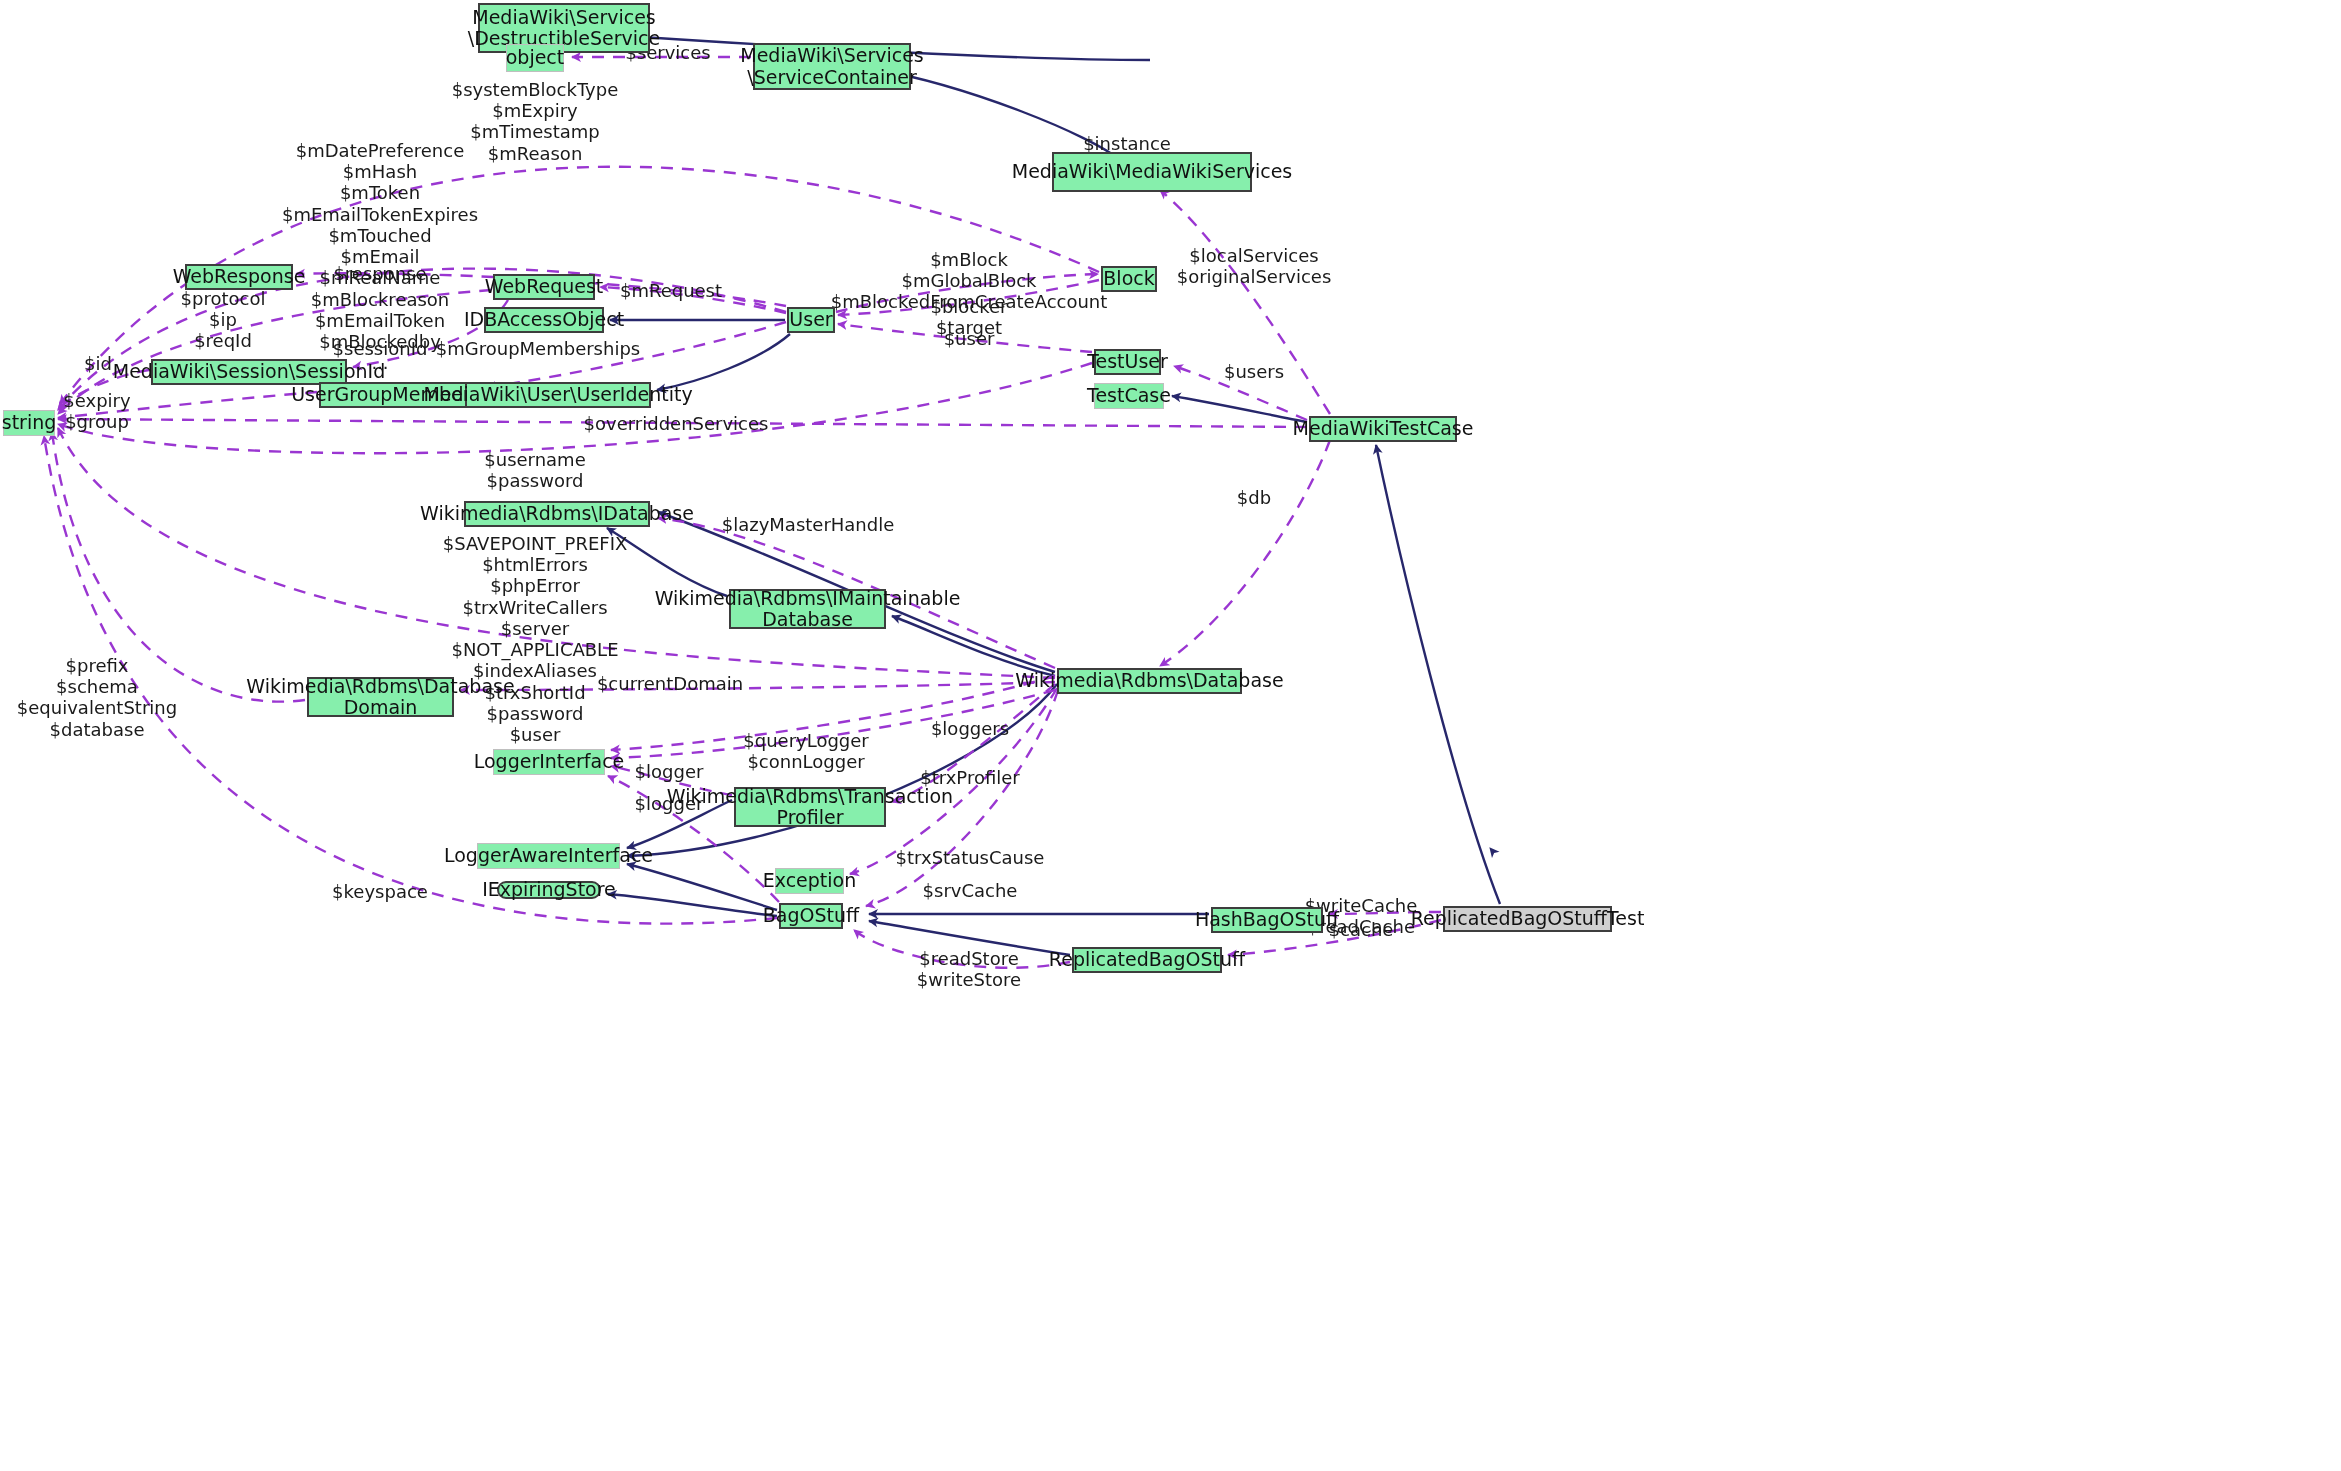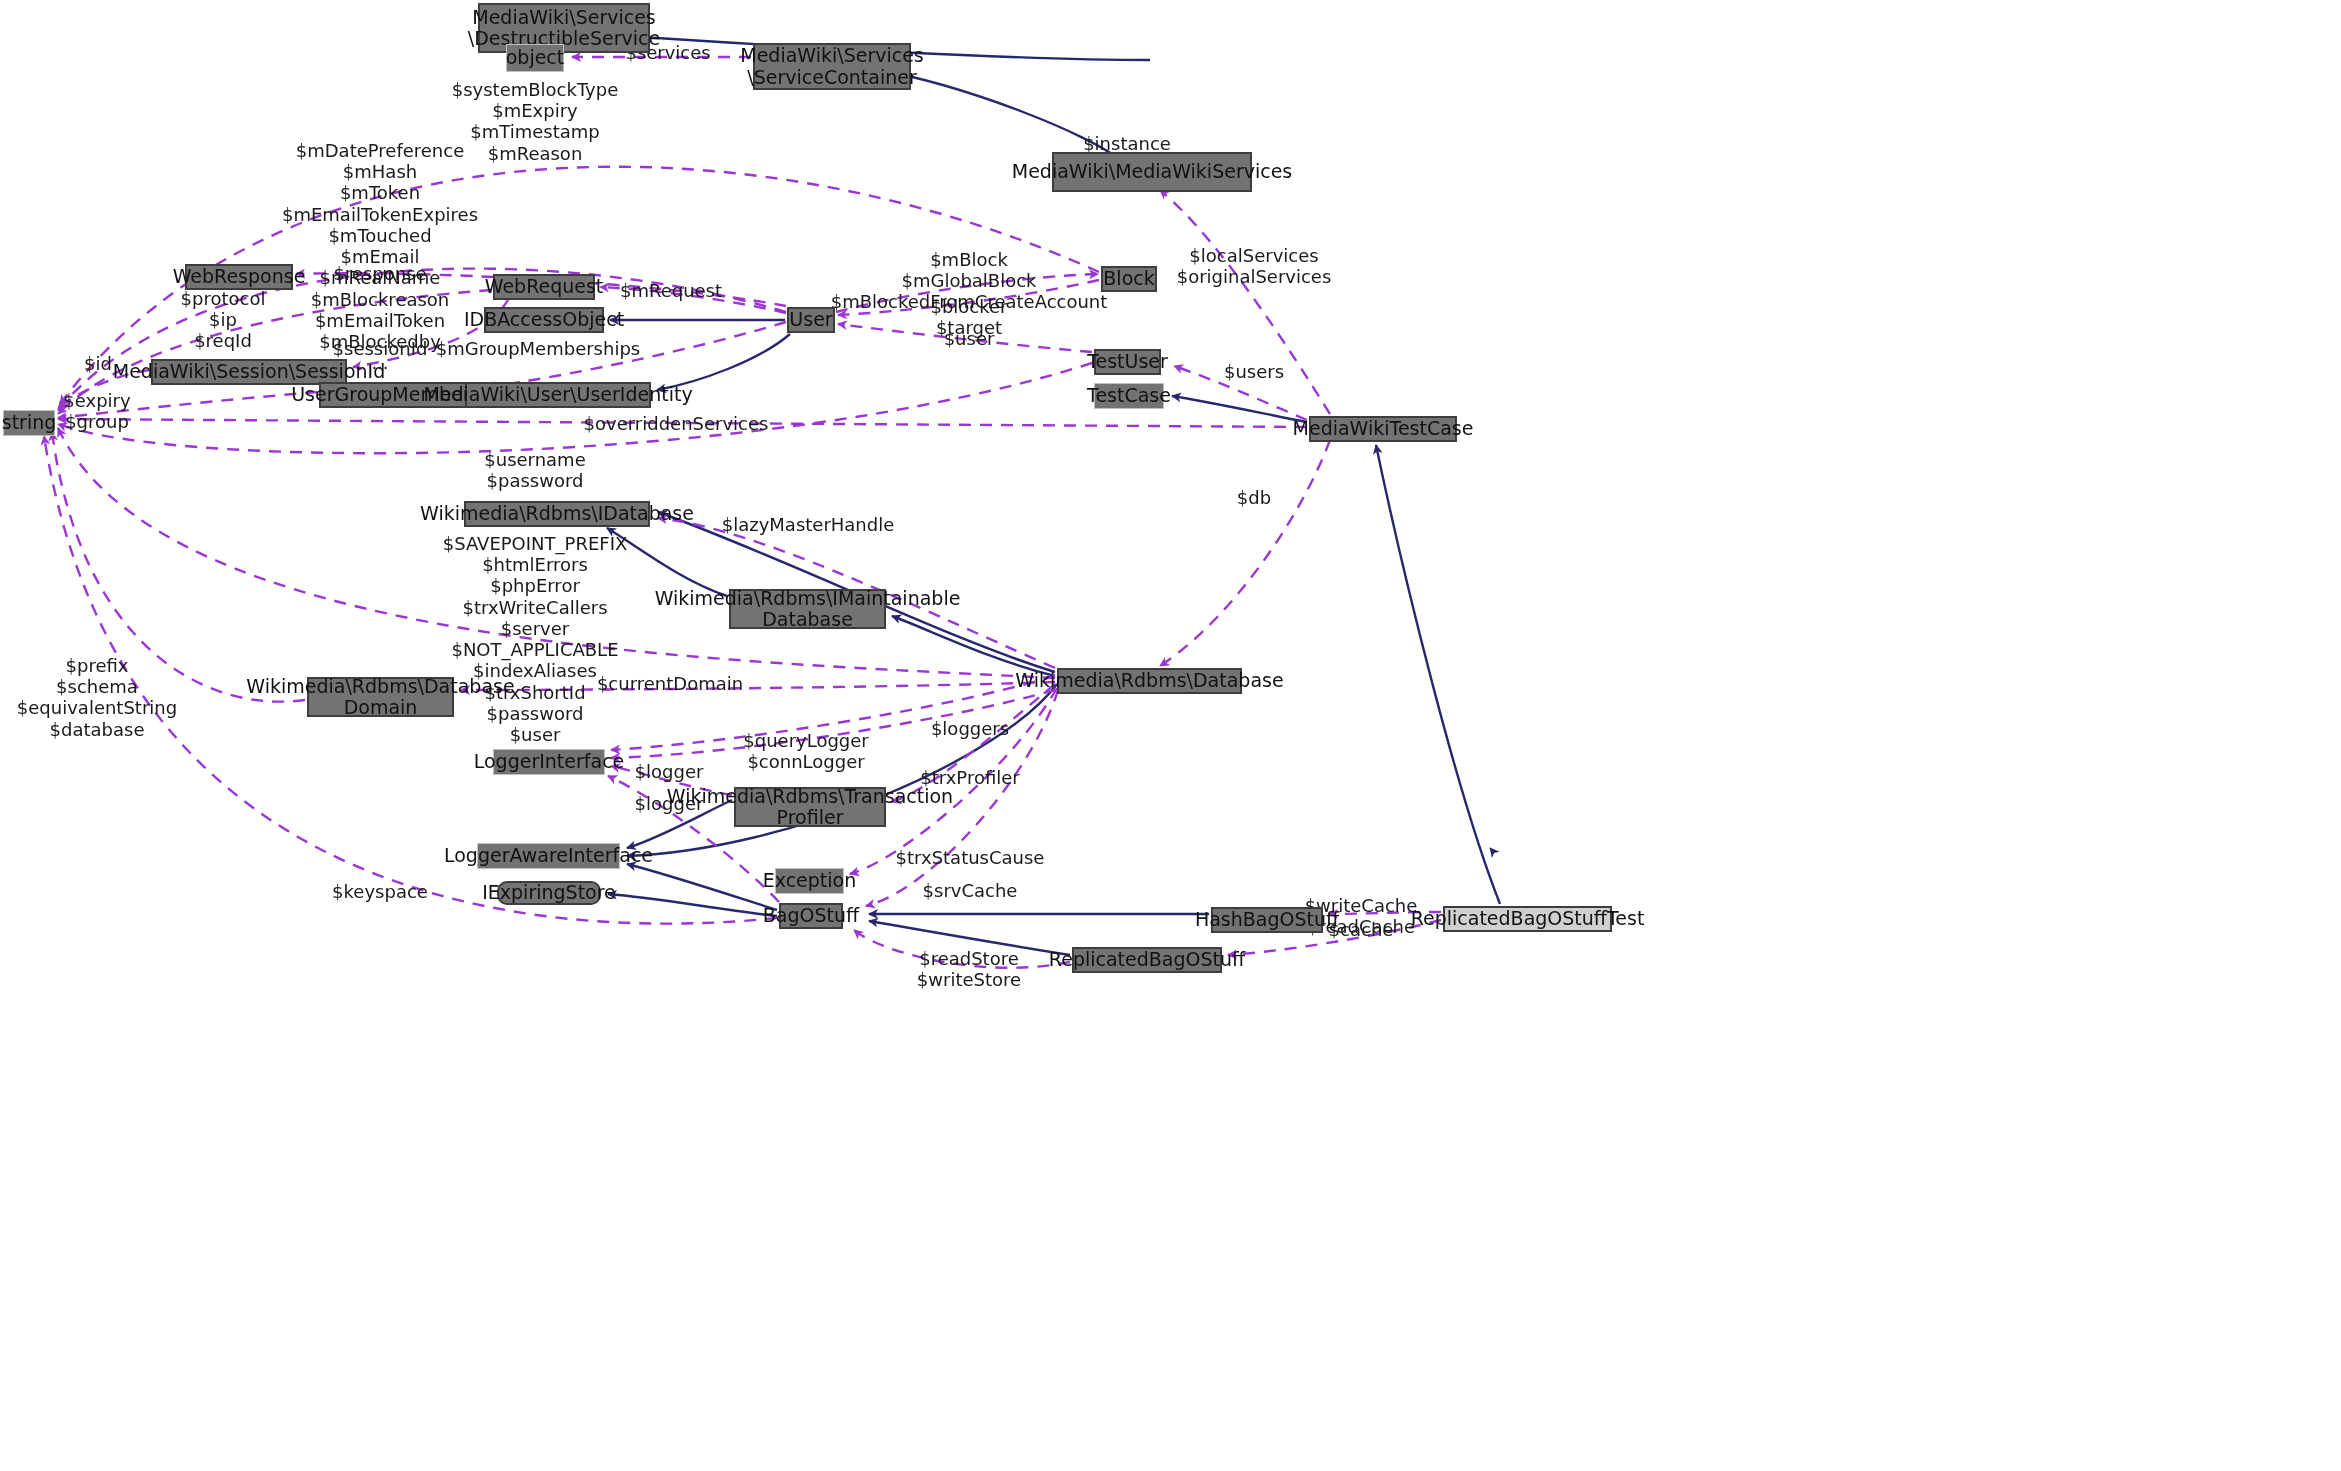--- a/index.html
+++ b/index.html
@@ -32,7 +32,7 @@
     font-size: 19px;
     line-height: 1.12;
     color: #111111;
-    background: #737373;
+    background: #86efac;
     white-space: pre-line;
     padding: 2px 8px;
     z-index: 3;

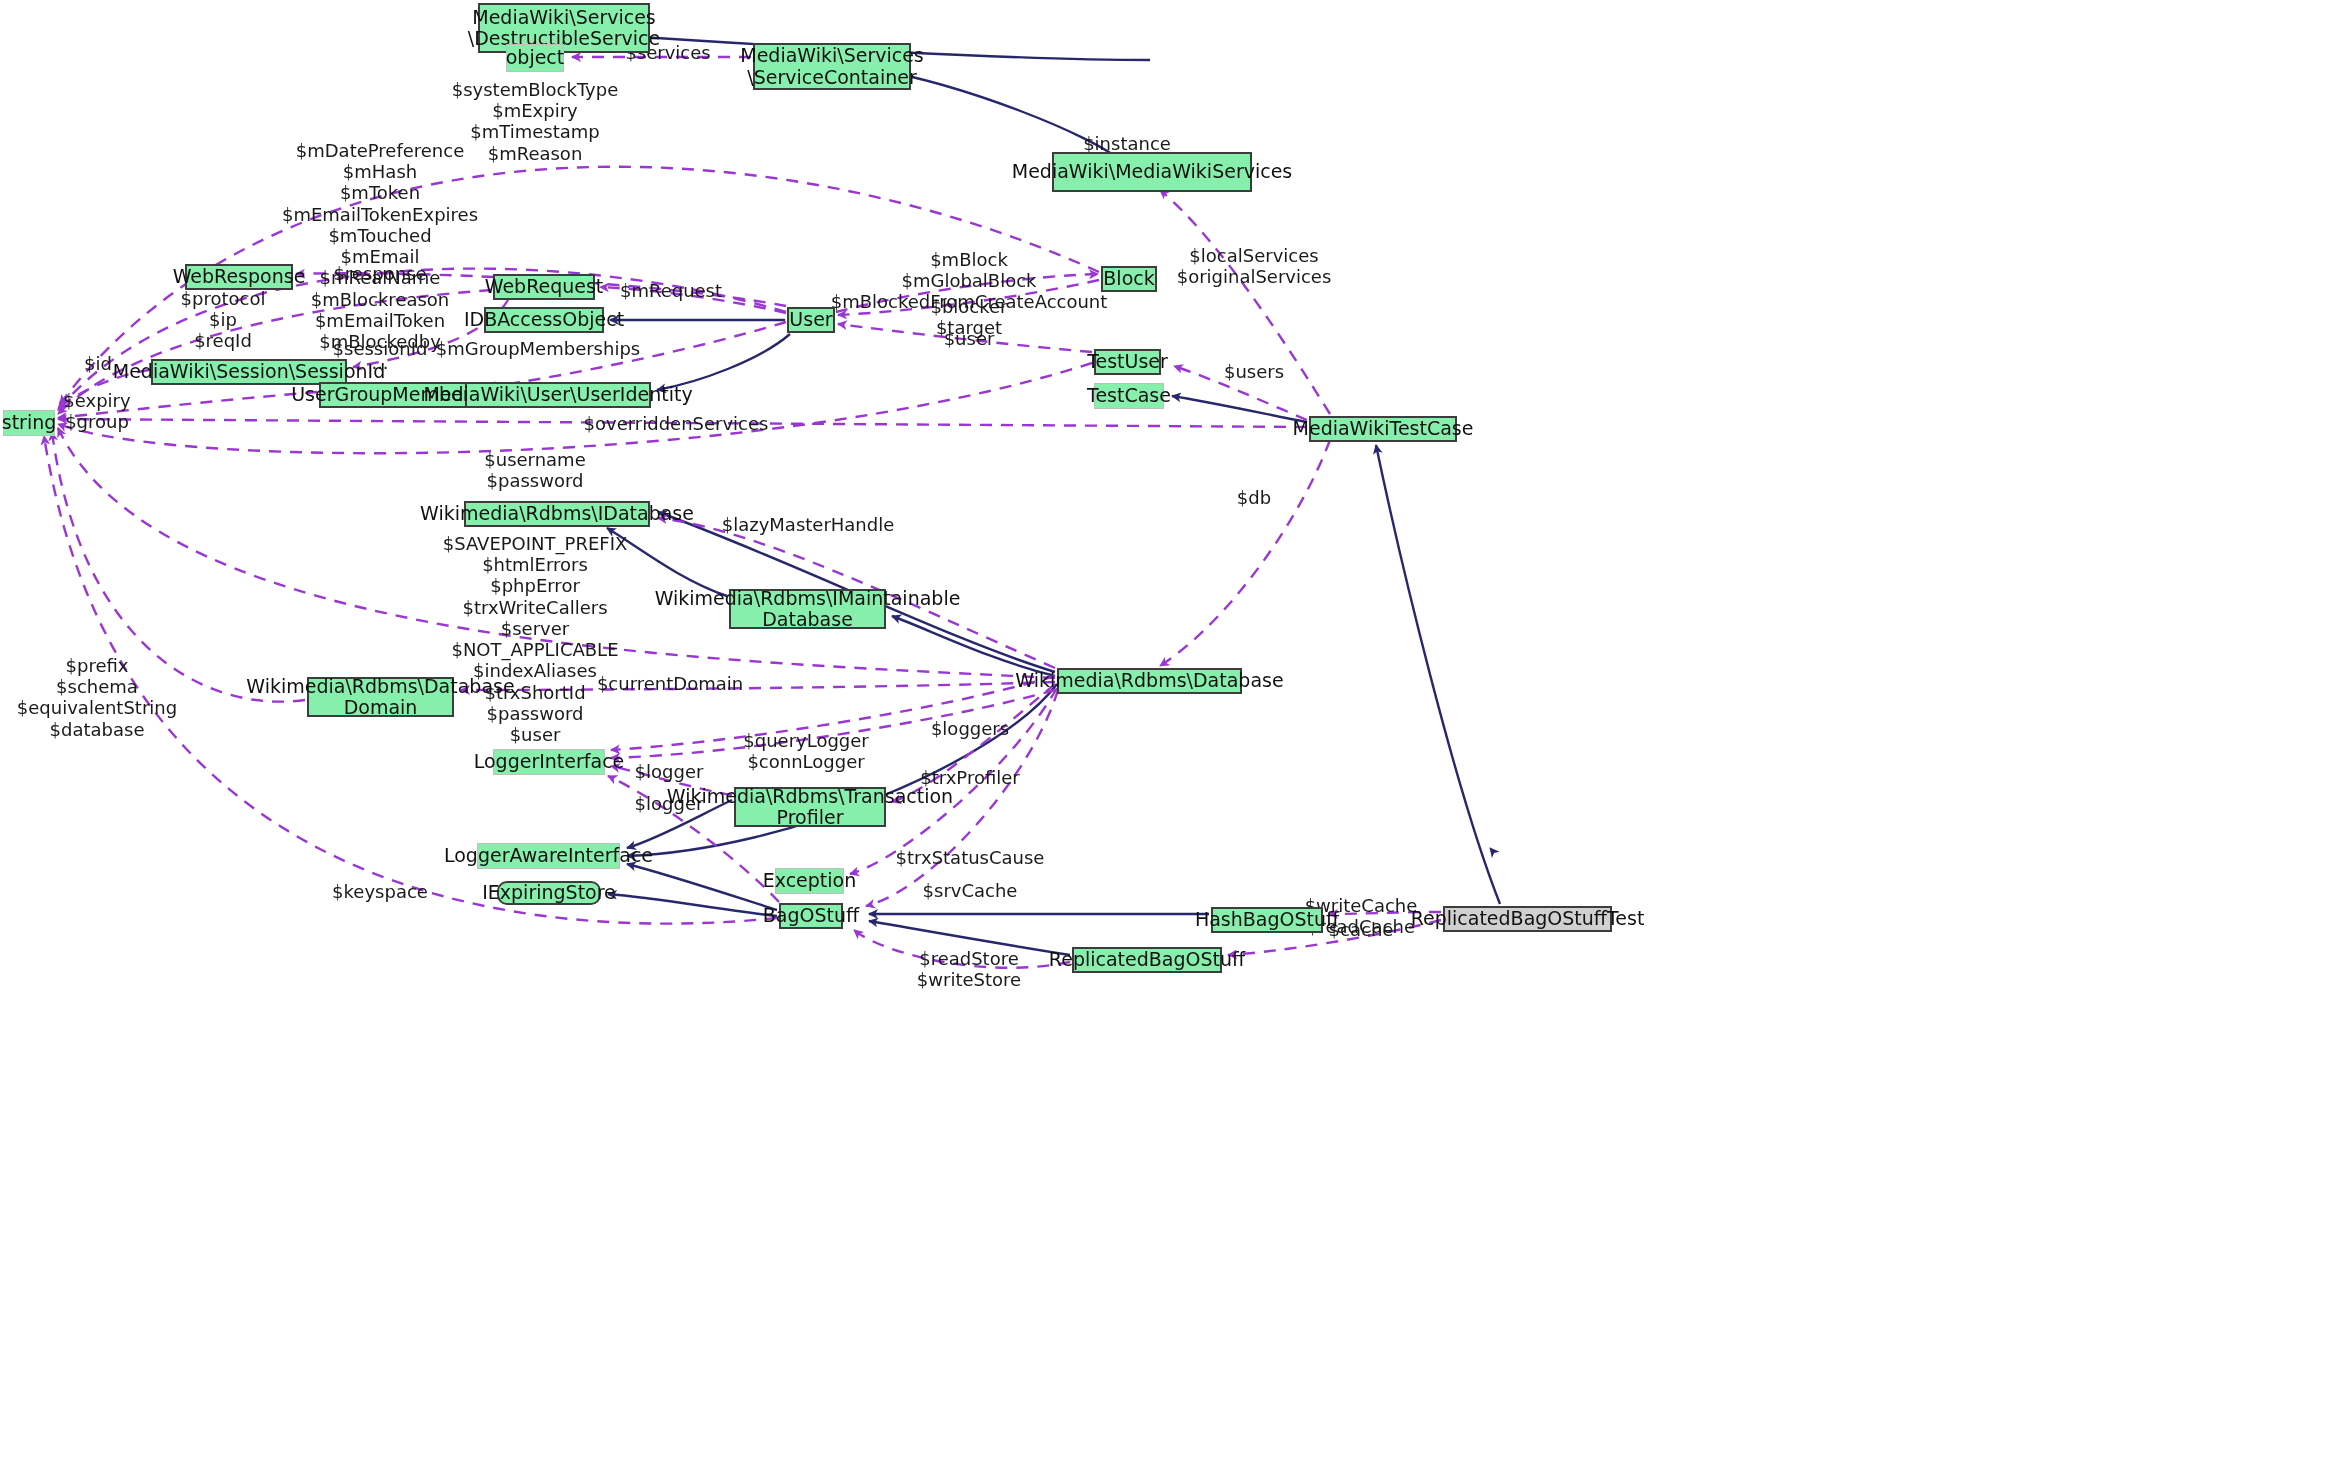--- a/index.html
+++ b/index.html
@@ -210,7 +210,7 @@
 Profiler</div>
   <div class="node light" style="left:477px;top:843px;width:143px;height:26px;">LoggerAwareInterface</div>
   <div class="node light" style="left:775px;top:868px;width:69px;height:26px;">Exception</div>
-  <div class="node strong" style="left:497px;top:881px;width:104px;height:24px;border-radius:10px;">IExpiringStore</div>
+  <div class="node strong" style="left:497px;top:881px;width:104px;height:18px;border-radius:10px;">IExpiringStore</div>
   <div class="node strong" style="left:779px;top:903px;width:64px;height:26px;">BagOStuff</div>
   <div class="node strong" style="left:1211px;top:907px;width:112px;height:26px;">HashBagOStuff</div>
   <div class="node strong" style="left:1072px;top:947px;width:150px;height:26px;">ReplicatedBagOStuff</div>

